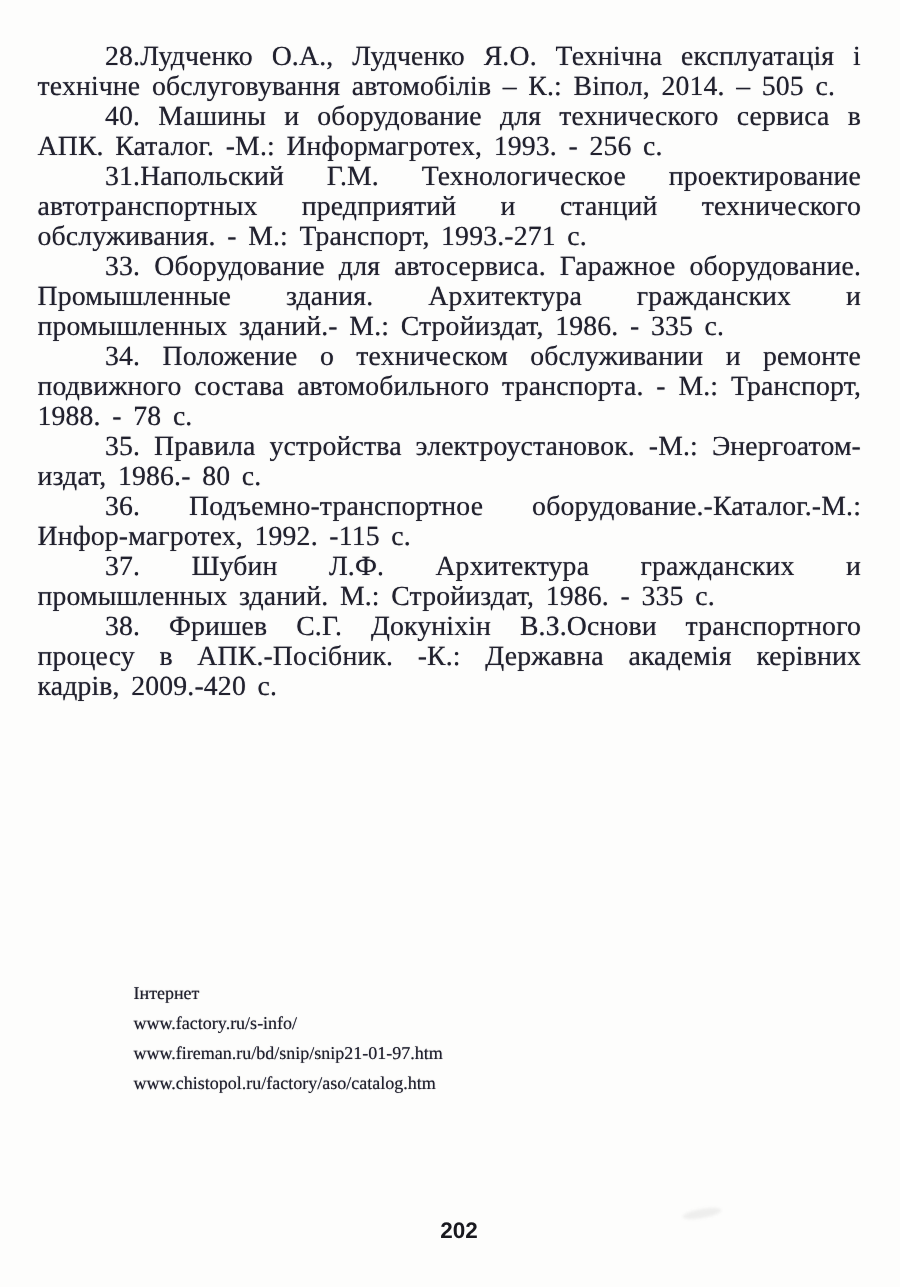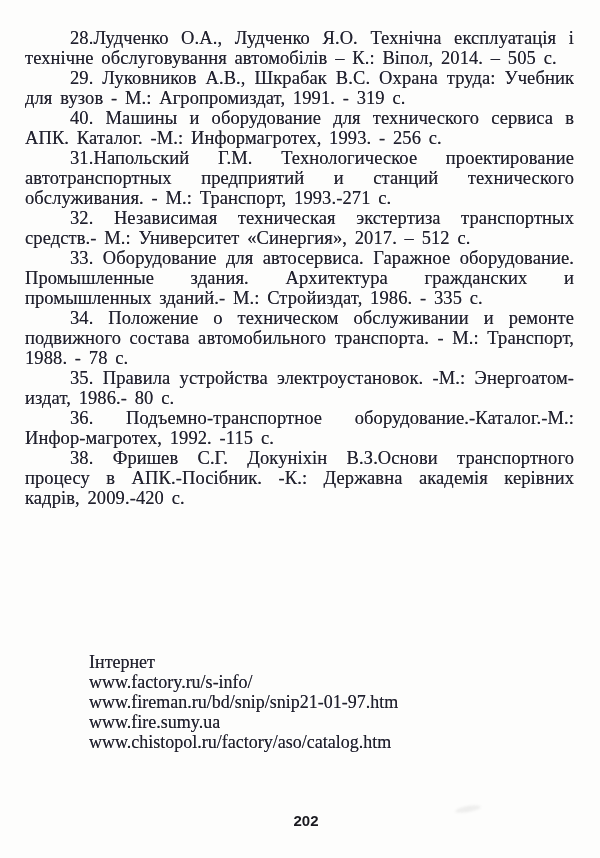--- a/index.html
+++ b/index.html
@@ -75,7 +75,6 @@
   <div class="content">
     <div class="refs">
       <p>28.Лудченко О.А., Лудченко Я.О. Технічна експлуатація і технічне обслуговування автомобілів – К.: Віпол, 2014. – 505 с.</p>
-      <p>29. Луковников А.В., Шкрабак В.С. Охрана труда: Учебник для вузов - М.: Агропромиздат, 1991. - 319 с.</p>
       <p>40. Машины и оборудование для технического сервиса в АПК. Каталог. -М.: Информагротех, 1993. - 256 с.</p>
       <p>31.Напольский Г.М. Технологическое проектирование автотранспортных предприятий и станций технического обслуживания. - М.: Транспорт, 1993.-271 с.</p>
       <p>32. Независимая техническая экстертиза транспортных средств.- М.: Университет «Синергия», 2017. – 512 с.</p>

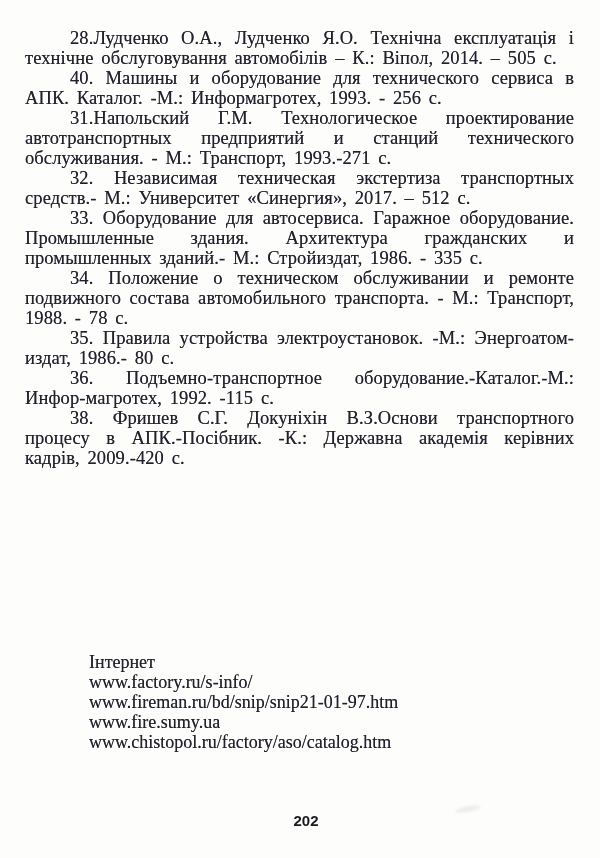--- a/index.html
+++ b/index.html
@@ -77,7 +77,6 @@
       <p>28.Лудченко О.А., Лудченко Я.О. Технічна експлуатація і технічне обслуговування автомобілів – К.: Віпол, 2014. – 505 с.</p>
       <p>40. Машины и оборудование для технического сервиса в АПК. Каталог. -М.: Информагротех, 1993. - 256 с.</p>
       <p>31.Напольский Г.М. Технологическое проектирование автотранспортных предприятий и станций технического обслуживания. - М.: Транспорт, 1993.-271 с.</p>
-      <p>32. Независимая техническая экстертиза транспортных средств.- М.: Университет «Синергия», 2017. – 512 с.</p>
       <p>33. Оборудование для автосервиса. Гаражное оборудование. Промышленные здания. Архитектура гражданских и промышленных зданий.- М.: Стройиздат, 1986. - 335 с.</p>
       <p>34. Положение о техническом обслуживании и ремонте подвижного состава автомобильного транспорта. - М.: Транспорт, 1988. - 78 с.</p>
       <p>35. Правила устройства электроустановок. -М.: Энергоатом-издат, 1986.- 80 с.</p>

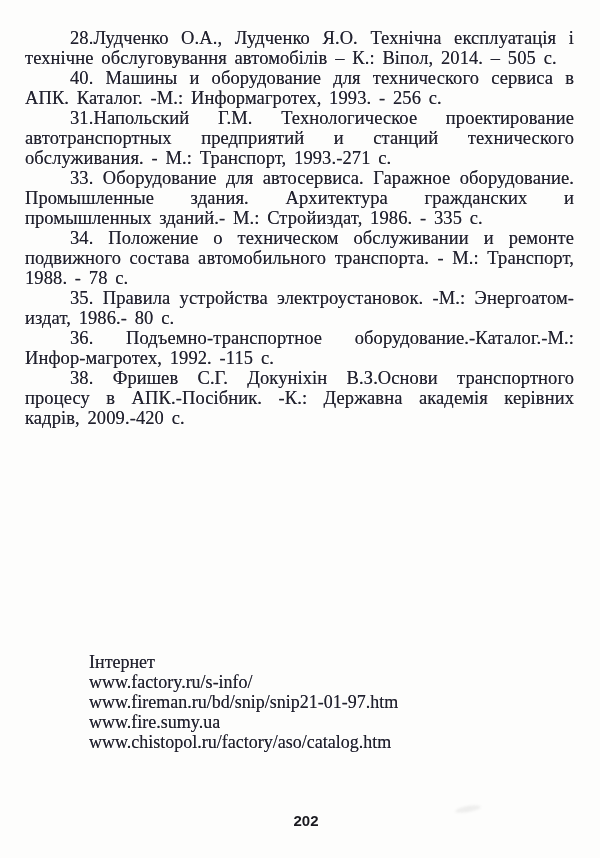--- a/index.html
+++ b/index.html
@@ -81,6 +81,7 @@
       <p>34. Положение о техническом обслуживании и ремонте подвижного состава автомобильного транспорта. - М.: Транспорт, 1988. - 78 с.</p>
       <p>35. Правила устройства электроустановок. -М.: Энергоатом-издат, 1986.- 80 с.</p>
       <p>36. Подъемно-транспортное оборудование.-Каталог.-М.: Инфор-магротех, 1992. -115 с.</p>
+      <p>37. Шубин Л.Ф. Архитектура гражданских и промышленных зданий. М.: Стройиздат, 1986. - 335 с.</p>
       <p>38. Фришев С.Г. Докуніхін В.З.Основи транспортного процесу в АПК.-Посібник. -К.: Державна академія керівних кадрів, 2009.-420 с.</p>
     </div>
   </div>

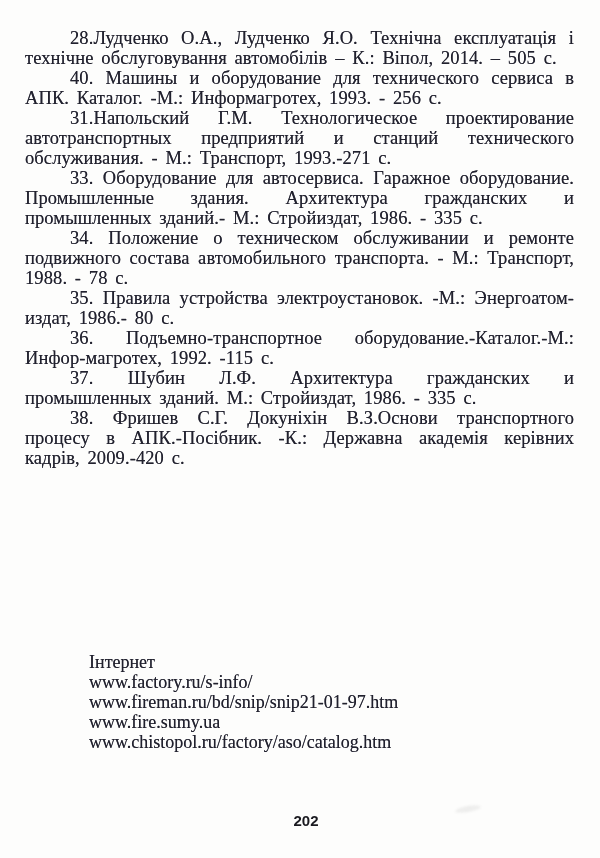--- a/index.html
+++ b/index.html
@@ -37,7 +37,7 @@
     position: absolute;
     left: 89px;
     top: 652px;
-    font-size: 18px;
+    font-size: 12px;
     line-height: 20px;
     text-shadow: 0 0 0.6px rgba(30,30,46,0.65);
   }

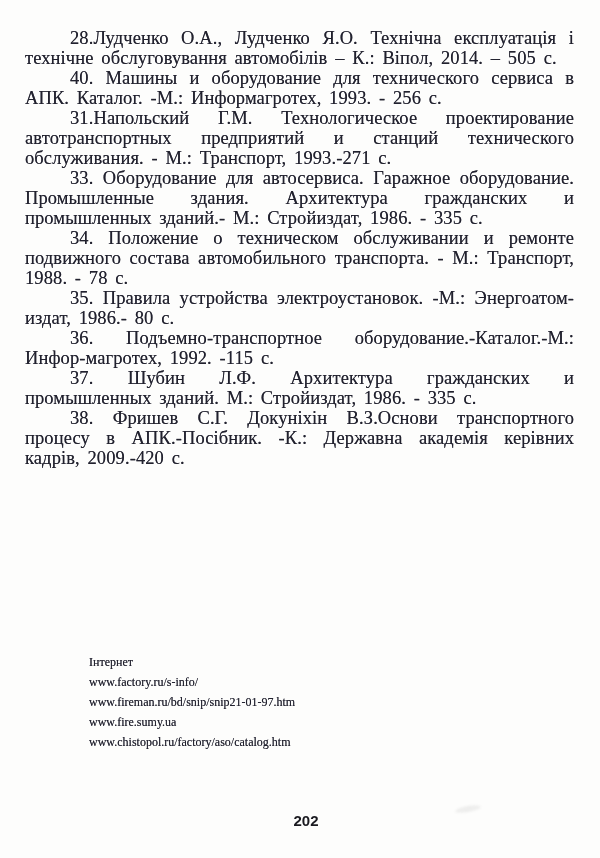--- a/index.html
+++ b/index.html
@@ -90,7 +90,6 @@
     <div>Інтернет</div>
     <div>www.factory.ru/s-info/</div>
     <div>www.fireman.ru/bd/snip/snip21-01-97.htm</div>
-    <div>www.fire.sumy.ua</div>
     <div>www.chistopol.ru/factory/aso/catalog.htm</div>
   </div>
 

